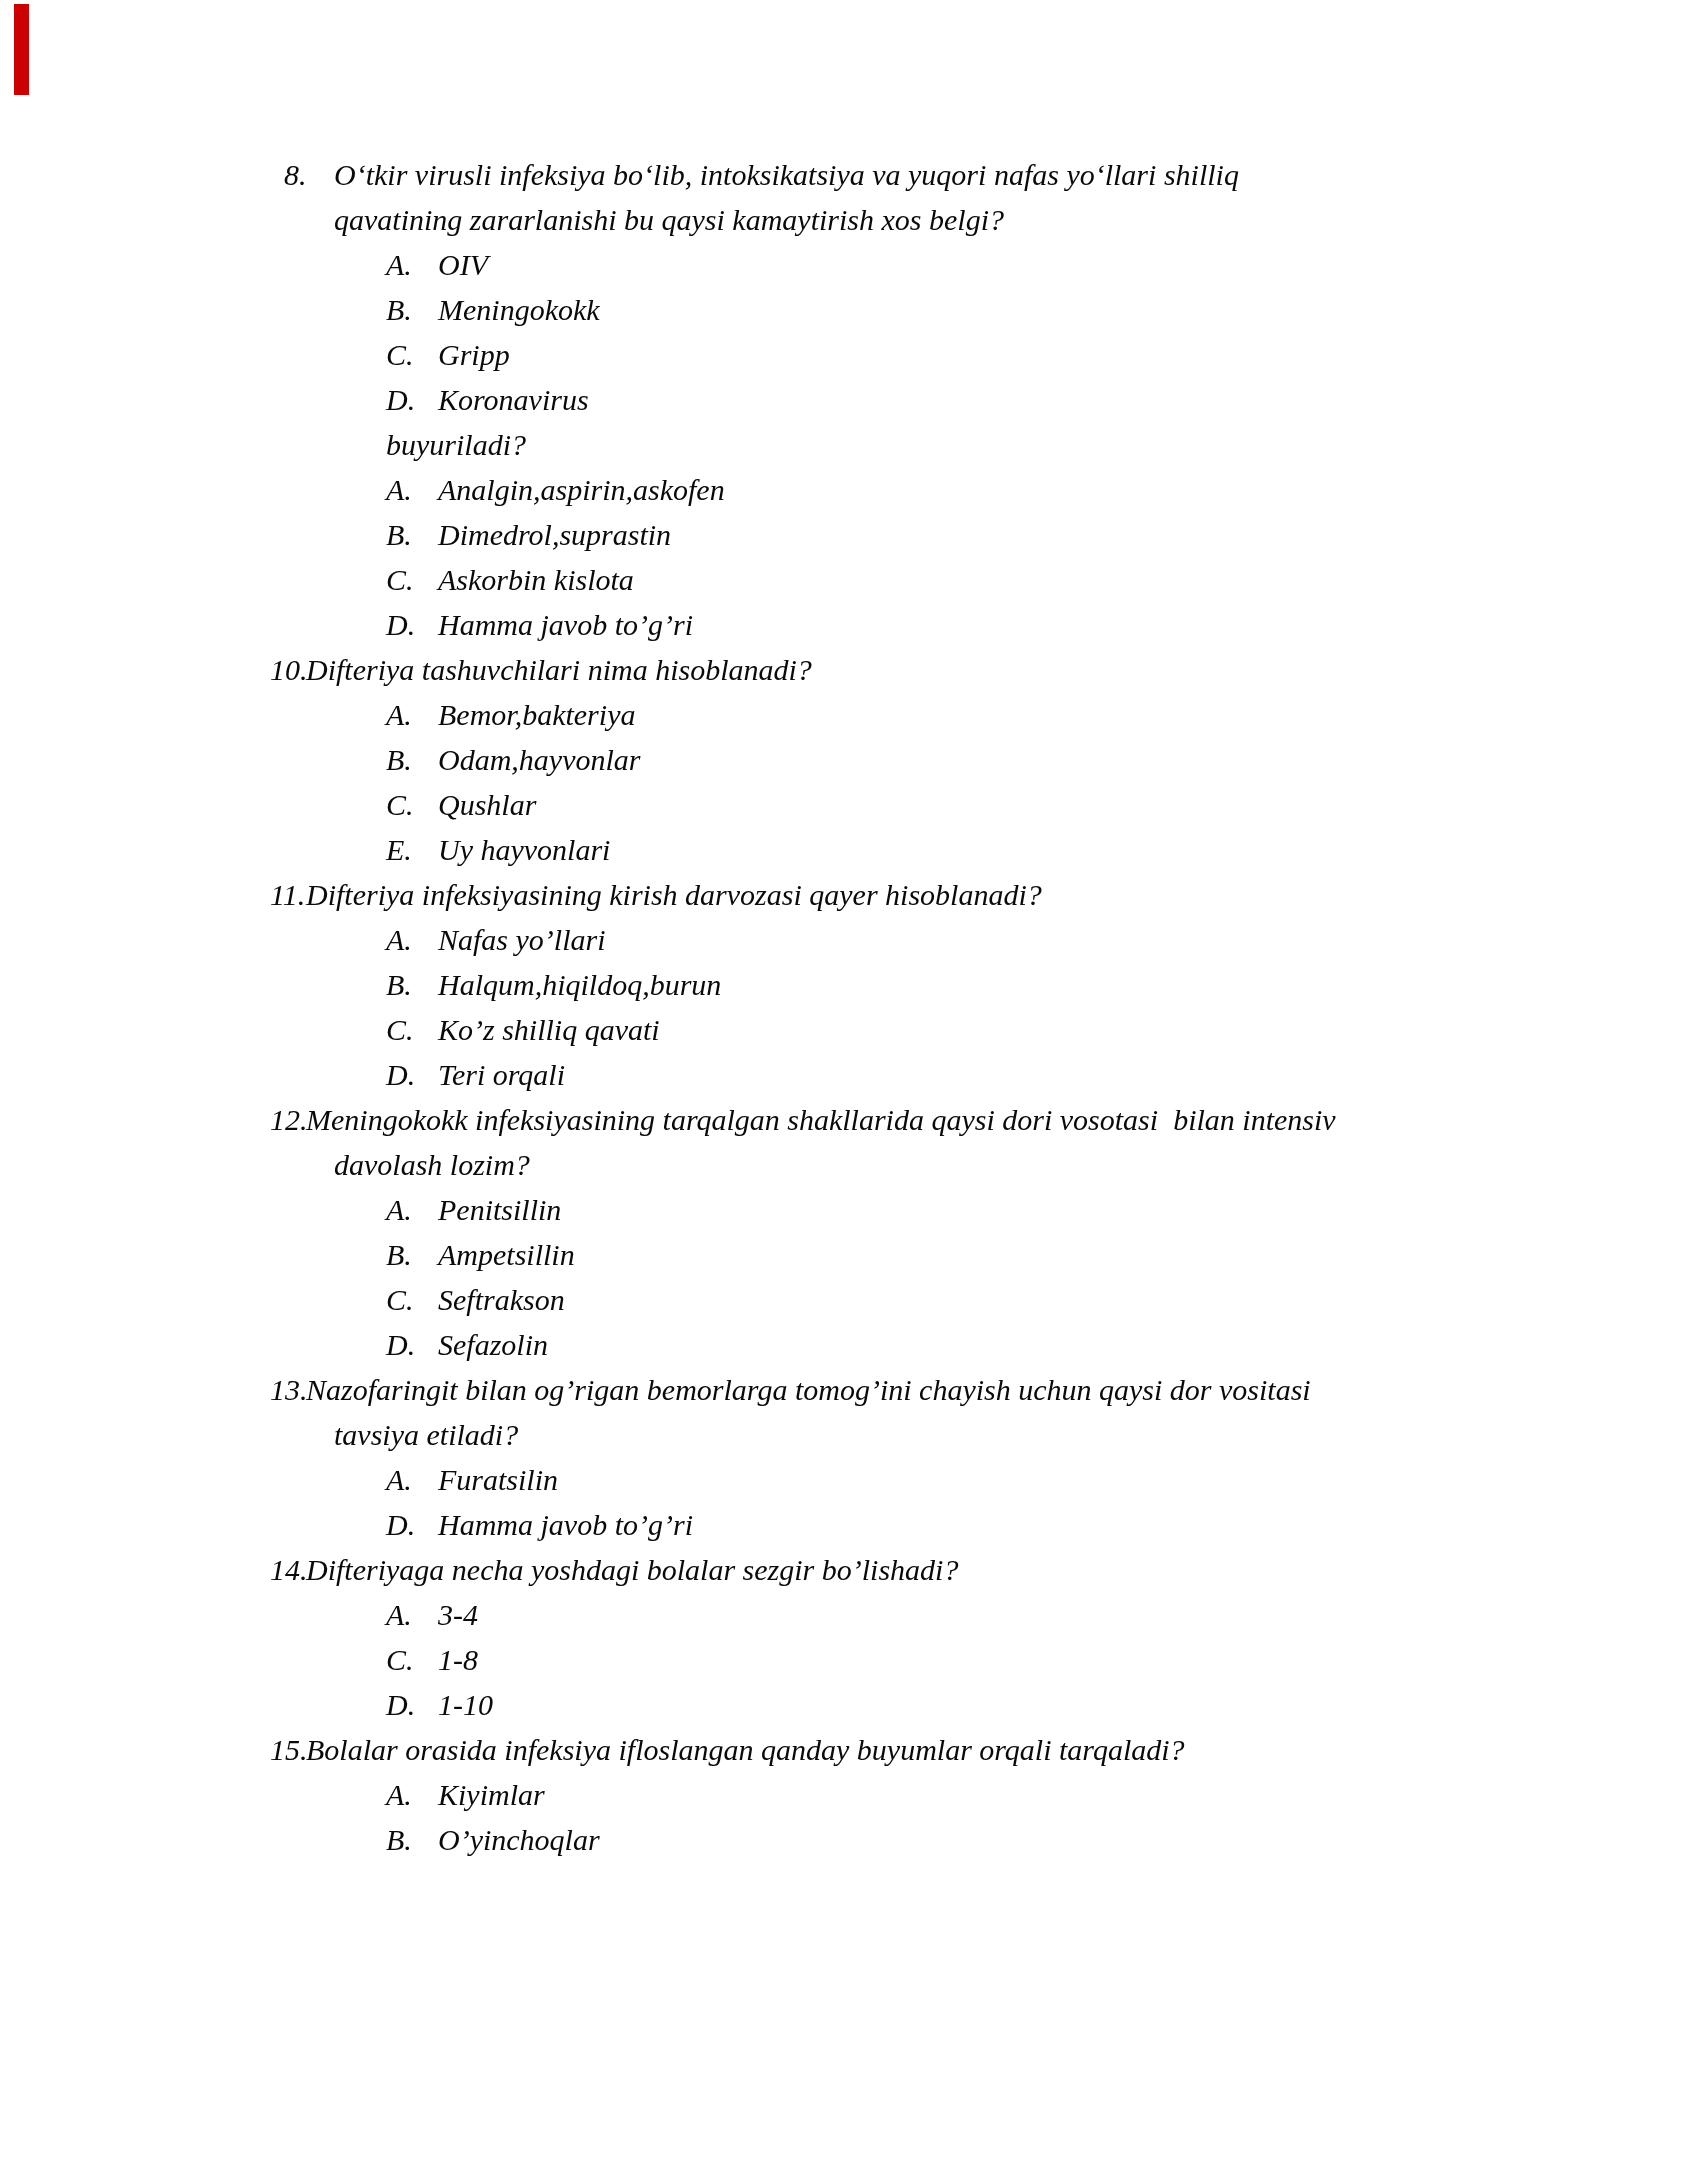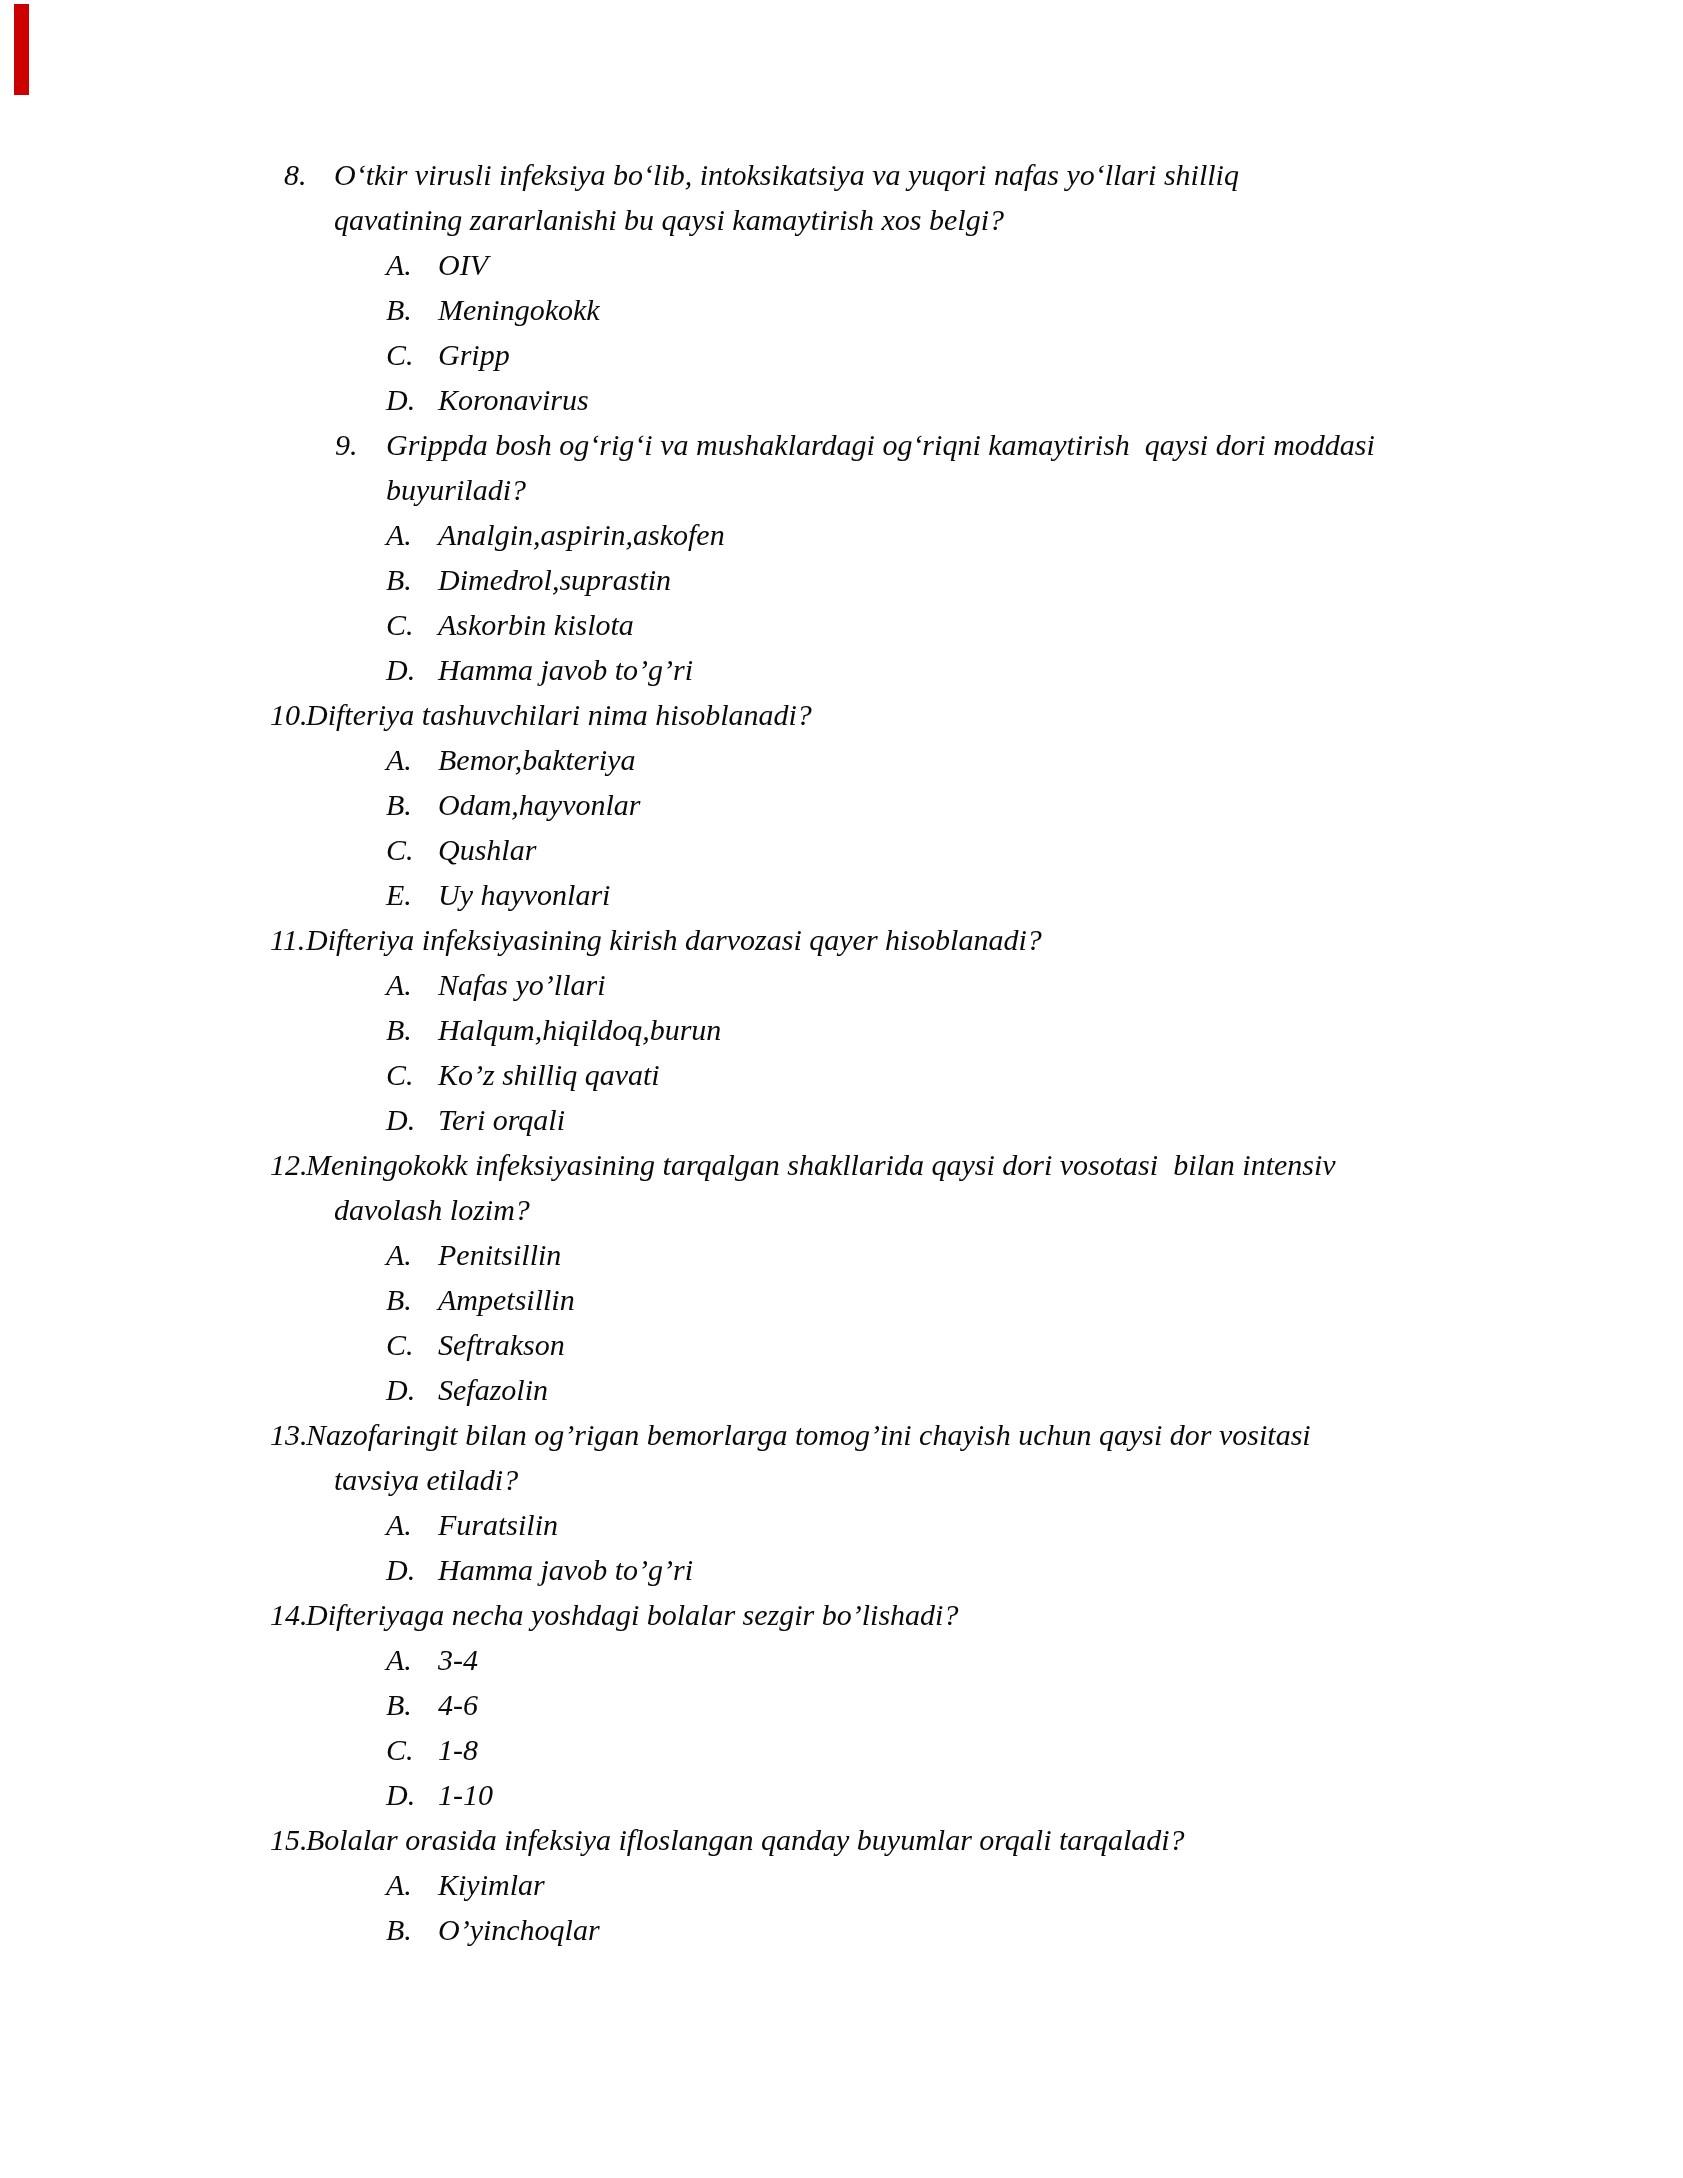--- a/index.html
+++ b/index.html
@@ -64,7 +64,6 @@
       <div class="line option-line"><span class="opt-marker">B.</span><span>Meningokokk</span></div>
       <div class="line option-line"><span class="opt-marker">C.</span><span>Gripp</span></div>
       <div class="line option-line"><span class="opt-marker">D.</span><span>Koronavirus</span></div>
-      <div class="line q-first-b"><span class="marker">9.</span><span>Grippda bosh og‘rig‘i va mushaklardagi og‘riqni kamaytirish  qaysi dori moddasi</span></div>
       <div class="line q-cont-b"><span>buyuriladi?</span></div>
       <div class="line option-line"><span class="opt-marker">A.</span><span>Analgin,aspirin,askofen</span></div>
       <div class="line option-line"><span class="opt-marker">B.</span><span>Dimedrol,suprastin</span></div>

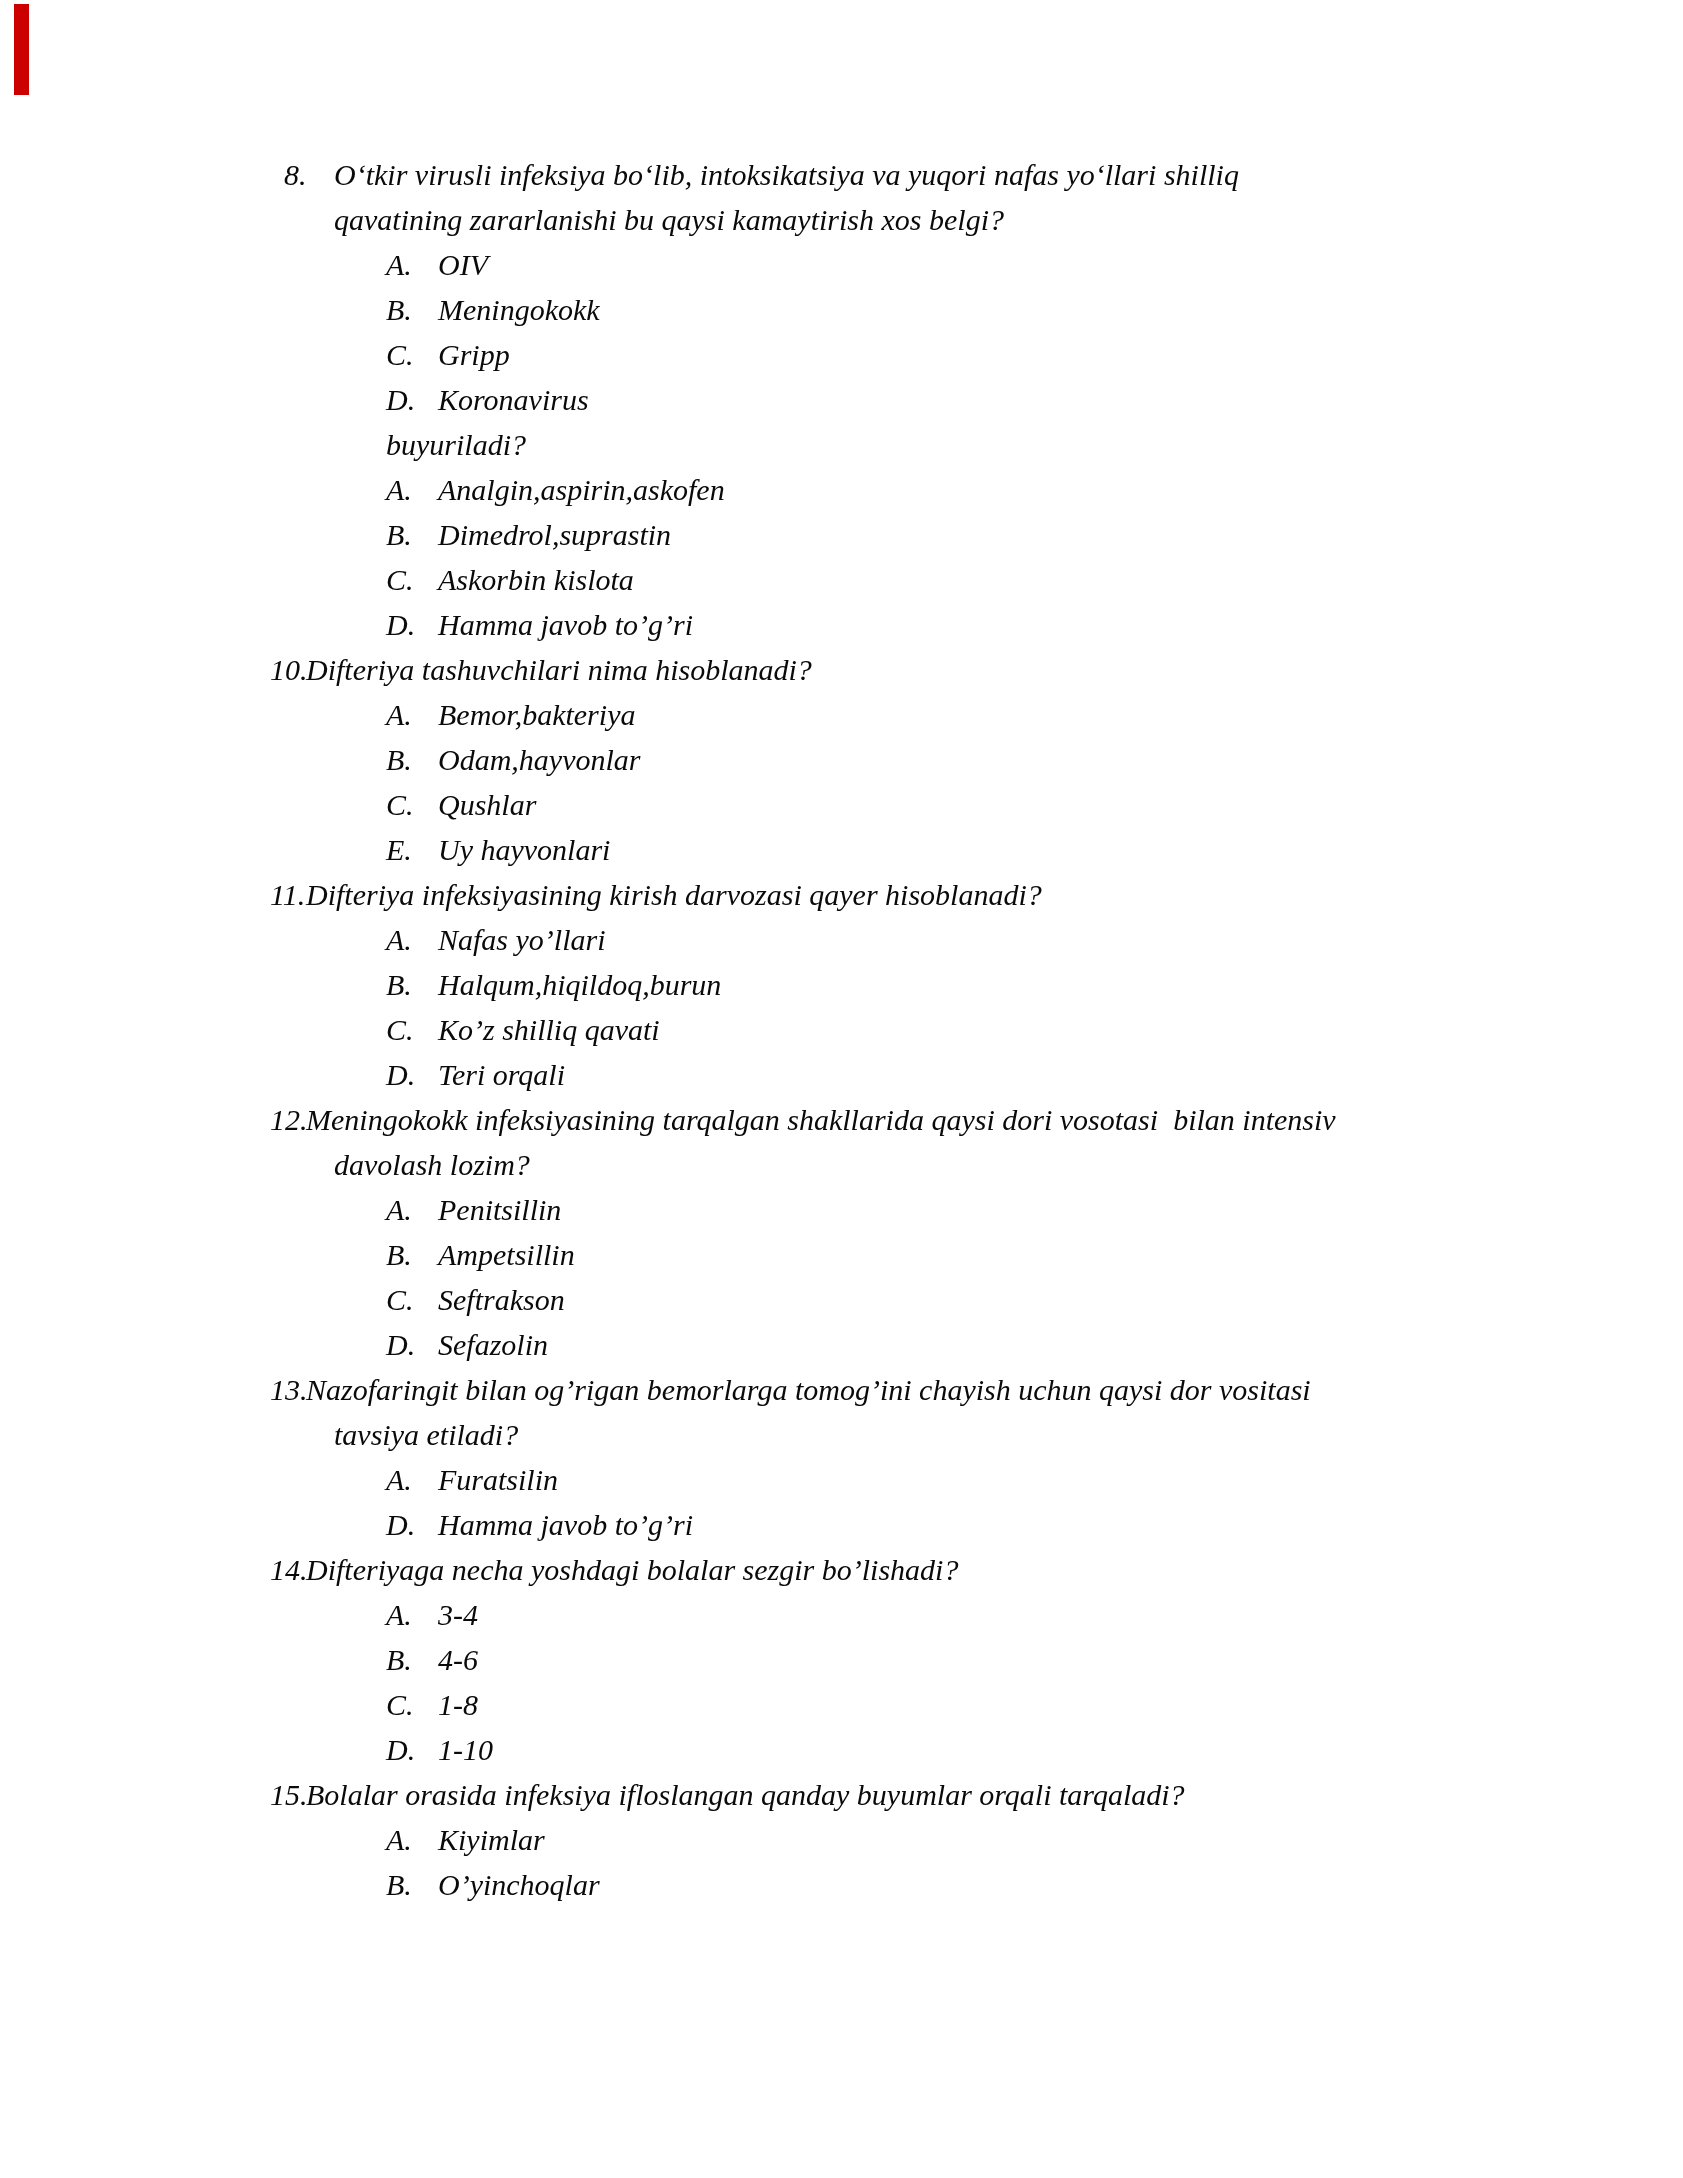--- a/index.html
+++ b/index.html
@@ -91,7 +91,6 @@
       <div class="line option-line"><span class="opt-marker">D.</span><span>Hamma javob to’g’ri</span></div>
       <div class="line q-first-c"><span class="marker">14.</span><span>Difteriyaga necha yoshdagi bolalar sezgir bo’lishadi?</span></div>
       <div class="line option-line"><span class="opt-marker">A.</span><span>3-4</span></div>
-      <div class="line option-line"><span class="opt-marker">B.</span><span>4-6</span></div>
       <div class="line option-line"><span class="opt-marker">C.</span><span>1-8</span></div>
       <div class="line option-line"><span class="opt-marker">D.</span><span>1-10</span></div>
       <div class="line q-first-c"><span class="marker">15.</span><span>Bolalar orasida infeksiya ifloslangan qanday buyumlar orqali tarqaladi?</span></div>

